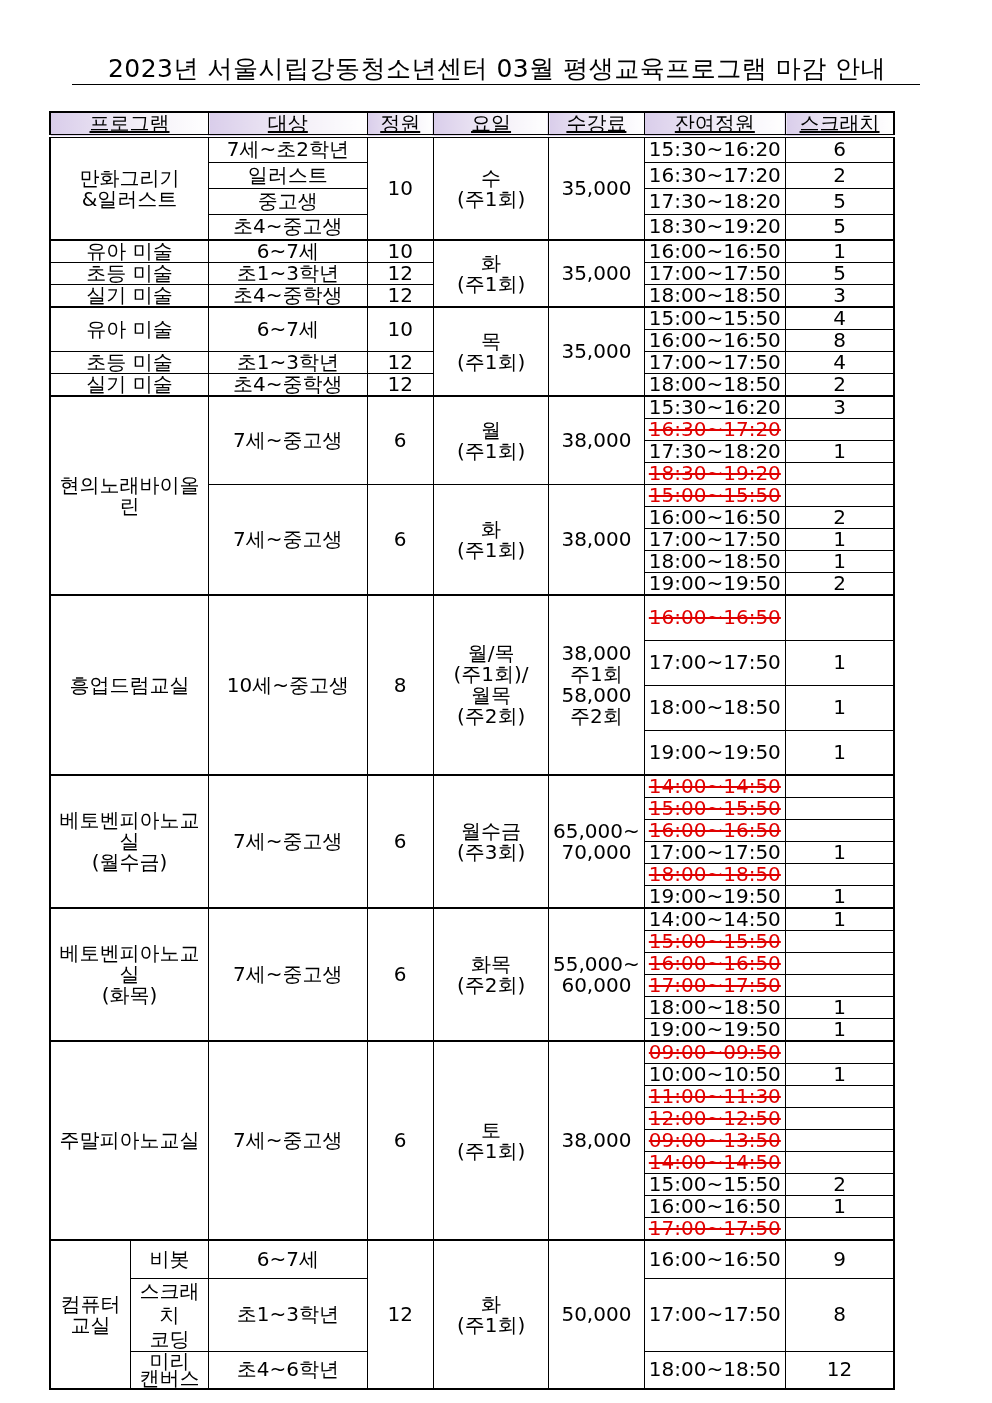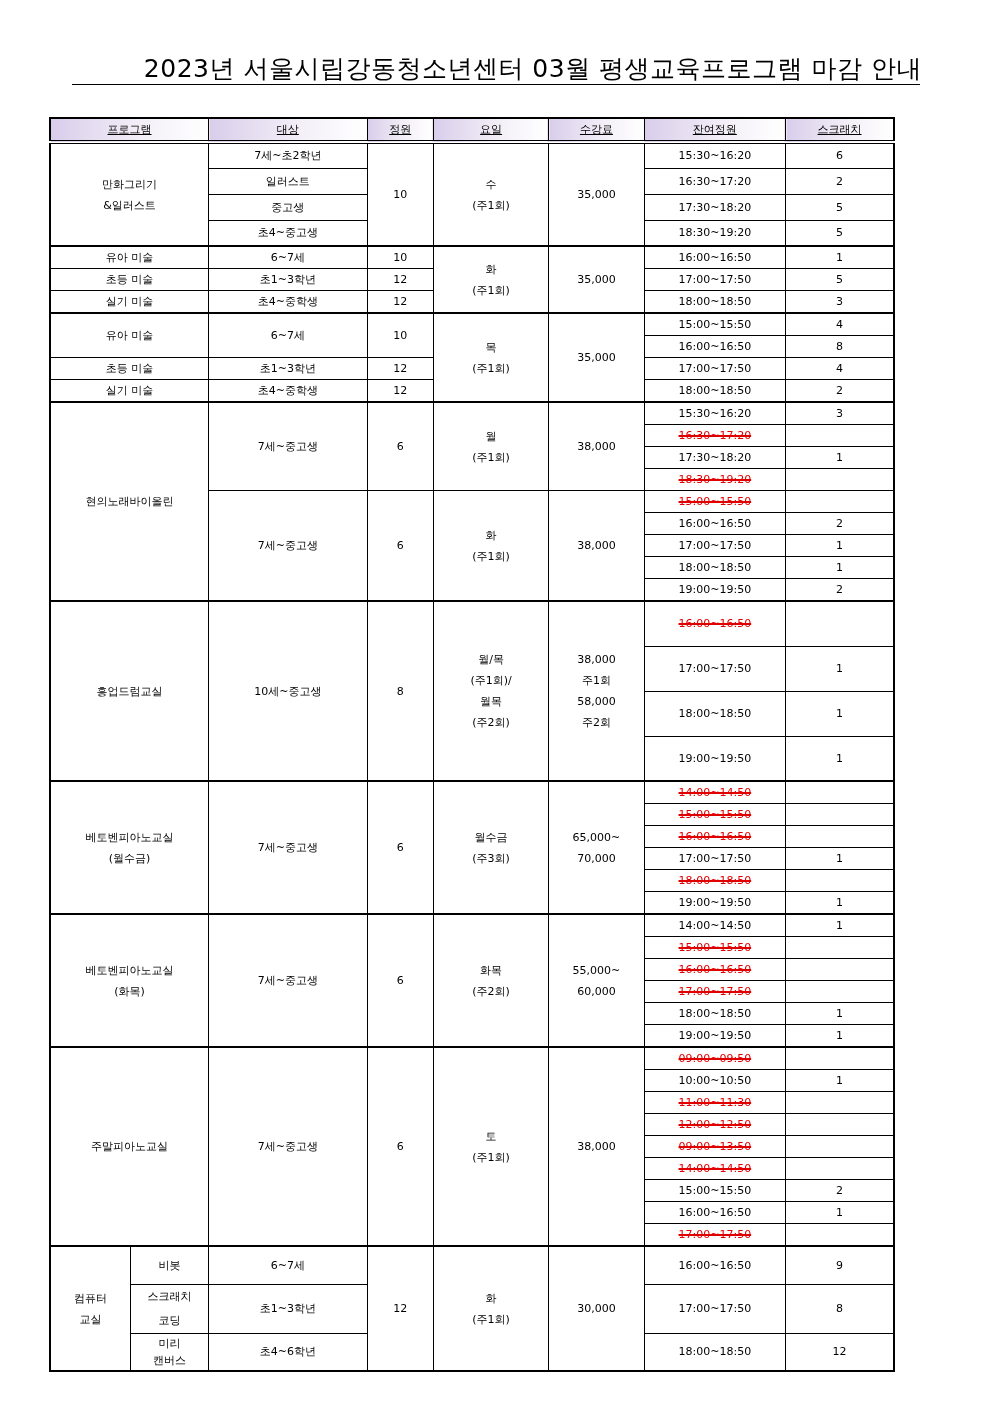--- a/index.html
+++ b/index.html
@@ -3,7 +3,7 @@
 <meta charset="utf-8">
 <style>
   body { margin:0; background:#fff; width:992px; height:1403px; position:relative; font-family:"DejaVu Sans", sans-serif; color:#000; }
-  .title { position:absolute; left:72px; top:52px; width:850px; text-align:right; font-size:25px; letter-spacing:0.5px; white-space:nowrap; }
+  .title { position:absolute; left:72px; top:52px; width:850px; text-align:center; font-size:25px; letter-spacing:0.5px; white-space:nowrap; }
   .title-rule { position:absolute; left:72px; top:84px; width:848px; height:1px; background:#000; }
   table { position:absolute; left:49px; top:117px; border-collapse:collapse; width:846px; table-layout:fixed; font-size:11px; }
   td, th { border:1px solid #000; text-align:center; vertical-align:middle; padding:0; line-height:21px; }

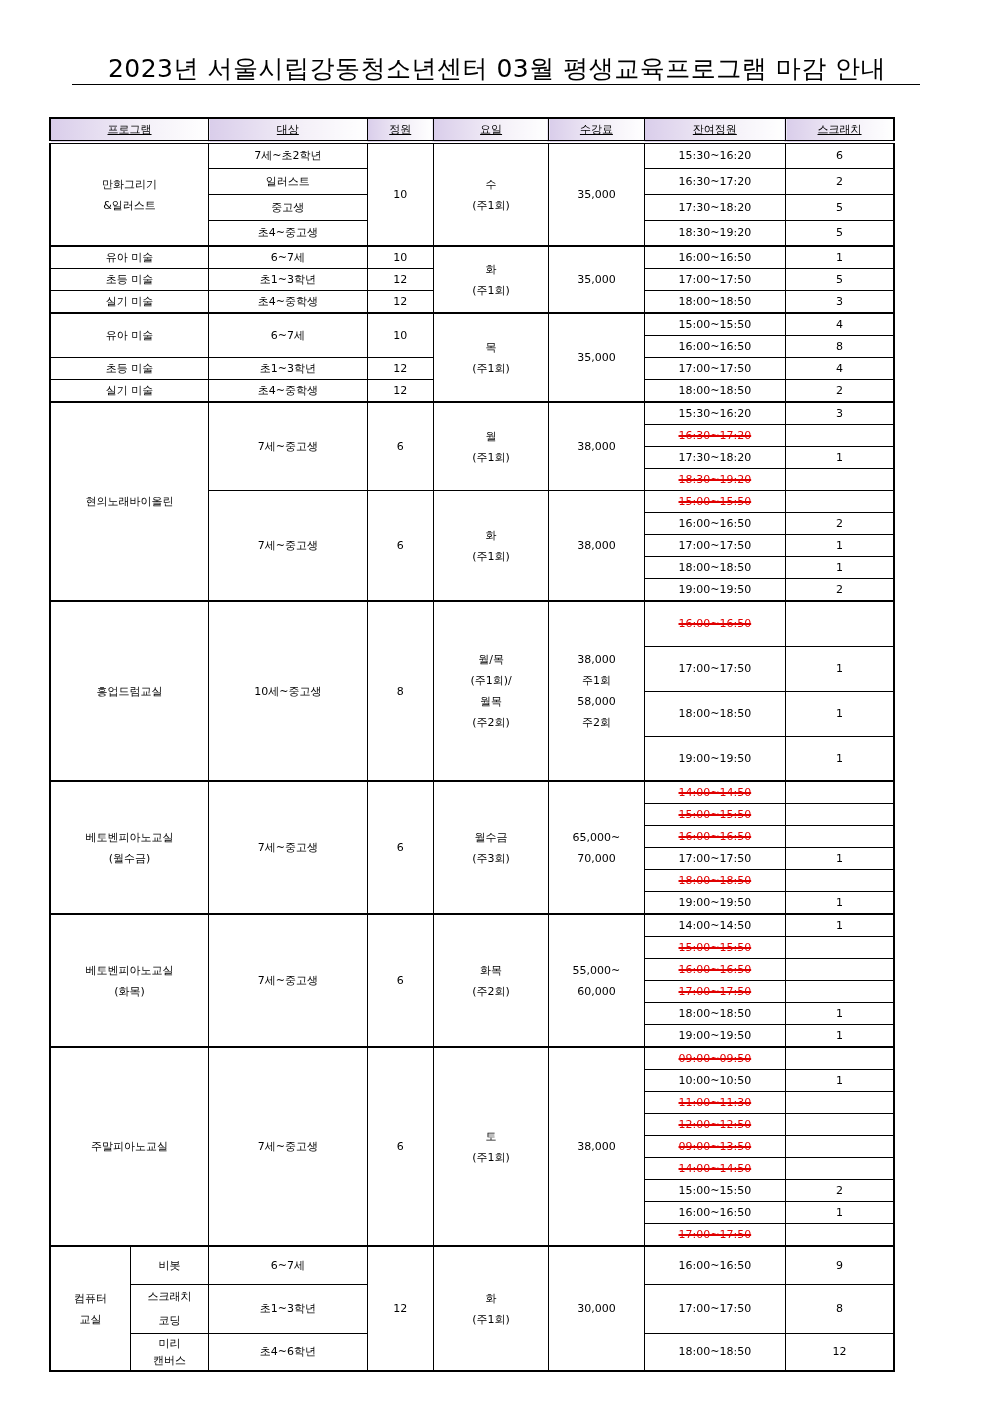--- a/index.html
+++ b/index.html
@@ -5,7 +5,7 @@
   body { margin:0; background:#fff; width:992px; height:1403px; position:relative; font-family:"DejaVu Sans", sans-serif; color:#000; }
   .title { position:absolute; left:72px; top:52px; width:850px; text-align:center; font-size:25px; letter-spacing:0.5px; white-space:nowrap; }
   .title-rule { position:absolute; left:72px; top:84px; width:848px; height:1px; background:#000; }
-  table { position:absolute; left:49px; top:117px; border-collapse:collapse; width:846px; table-layout:fixed; font-size:11px; }
+  table { position:absolute; left:49px; top:111px; border-collapse:collapse; width:846px; table-layout:fixed; font-size:20px; }
   td, th { border:1px solid #000; text-align:center; vertical-align:middle; padding:0; line-height:21px; }
   th { font-weight:normal; height:20px; background:linear-gradient(to right, #d9cdea, #f4f0f8 60%, #ffffff); text-decoration:underline; border-bottom:4px double #000; }
   table { border:2px solid #000; }

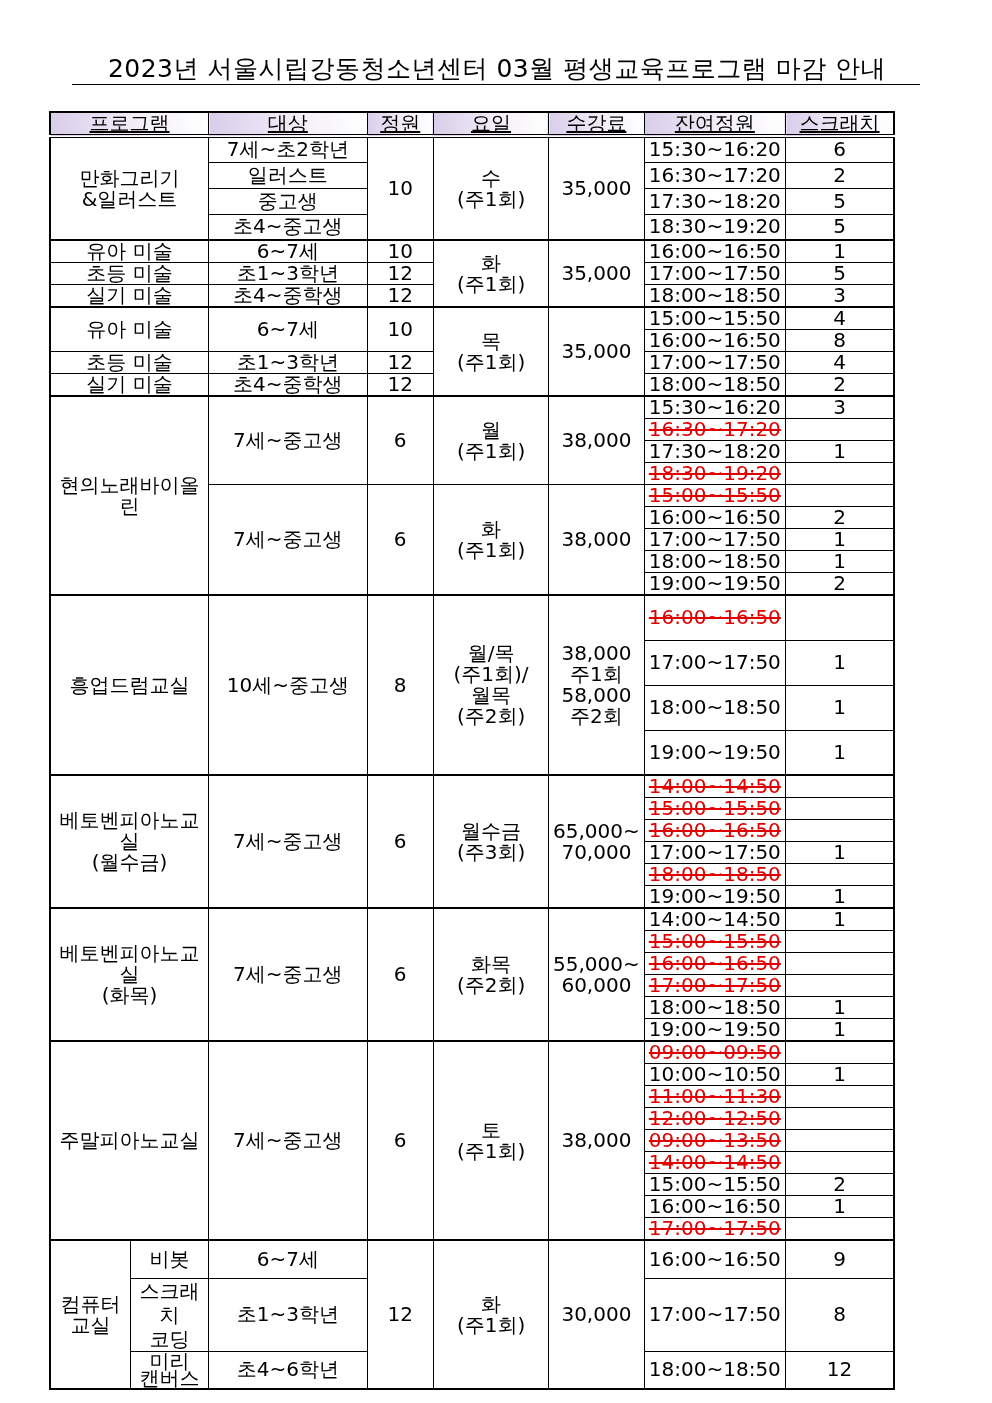--- a/index.html
+++ b/index.html
@@ -318,7 +318,7 @@
       <td rowspan="3">12</td>
       <td rowspan="3" class="ml">화
 (주1회)</td>
-      <td rowspan="3">30,000</td>
+      <td rowspan="3">50,000</td>
       <td>16:00~16:50</td>
       <td>9</td>
     </tr>

